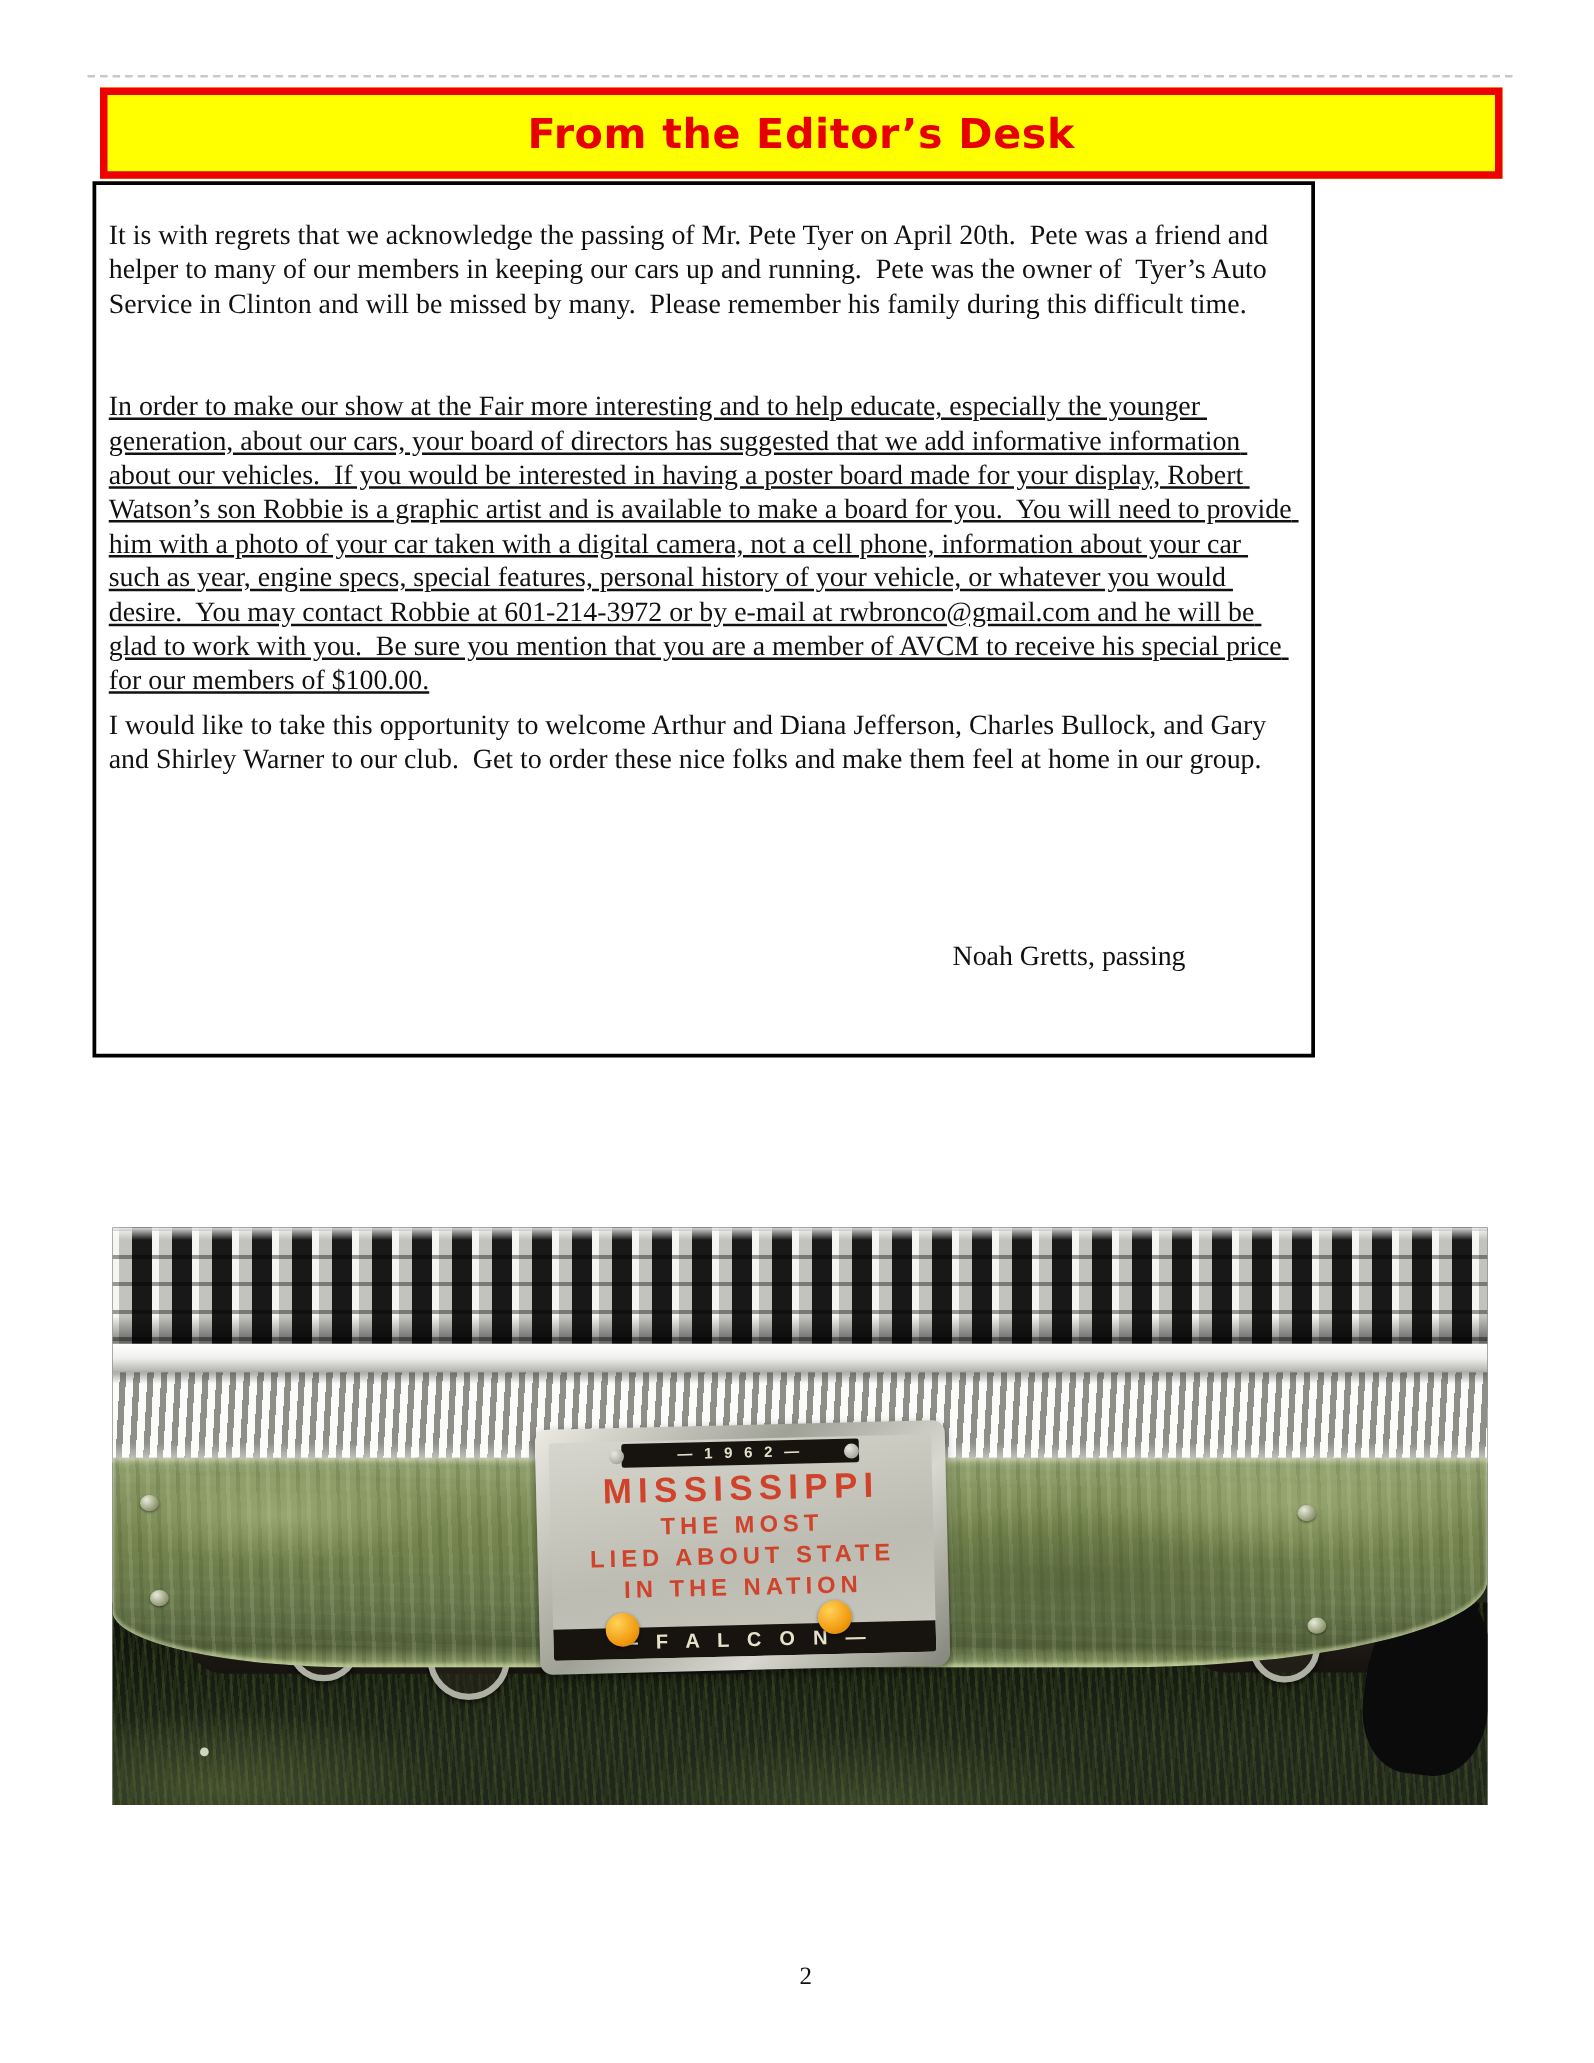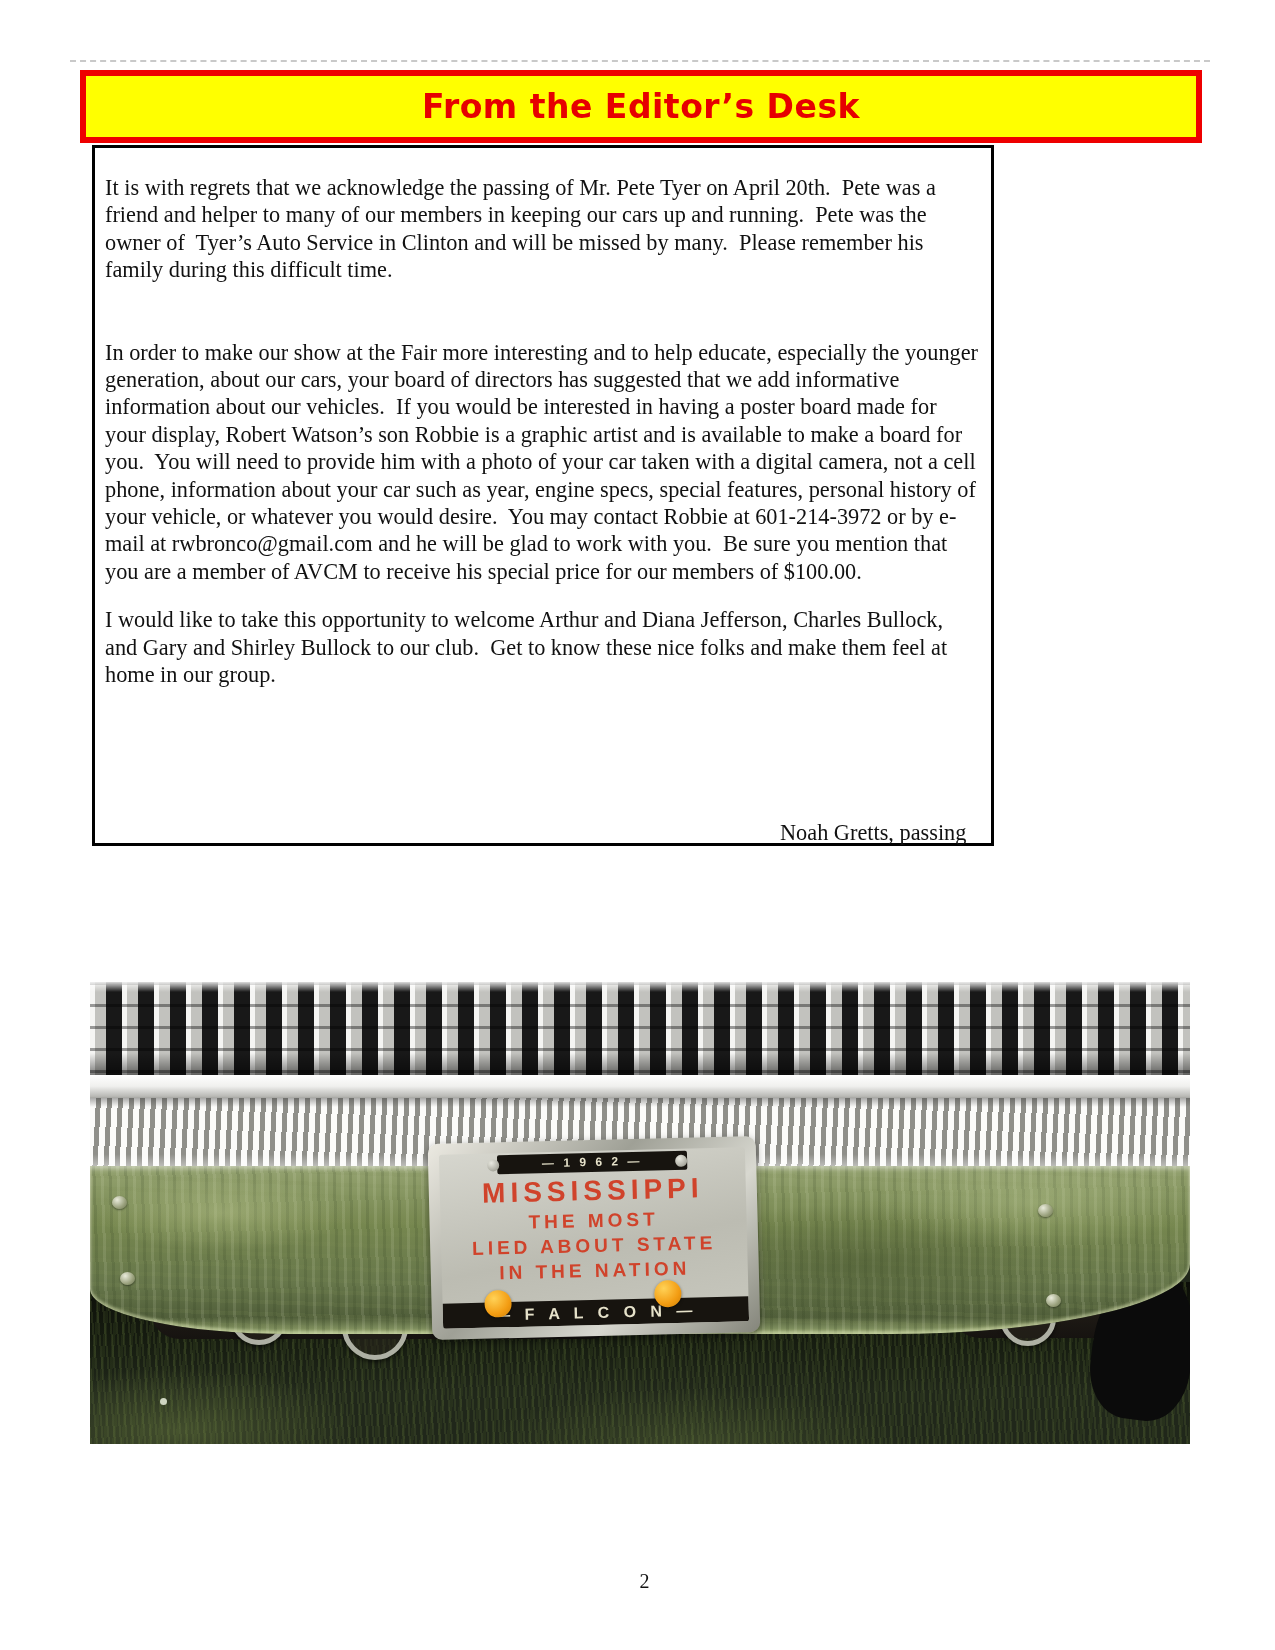--- a/index.html
+++ b/index.html
@@ -26,7 +26,7 @@
   }
   
   .note-box{
-    position:absolute; left:92px; top:145px; width:902px; height:701px;
+    position:absolute; left:74px; top:145px; width:978px; height:701px;
     border:3px solid #000; box-sizing:border-box;
     padding:26px 12px 0 10px;
   }

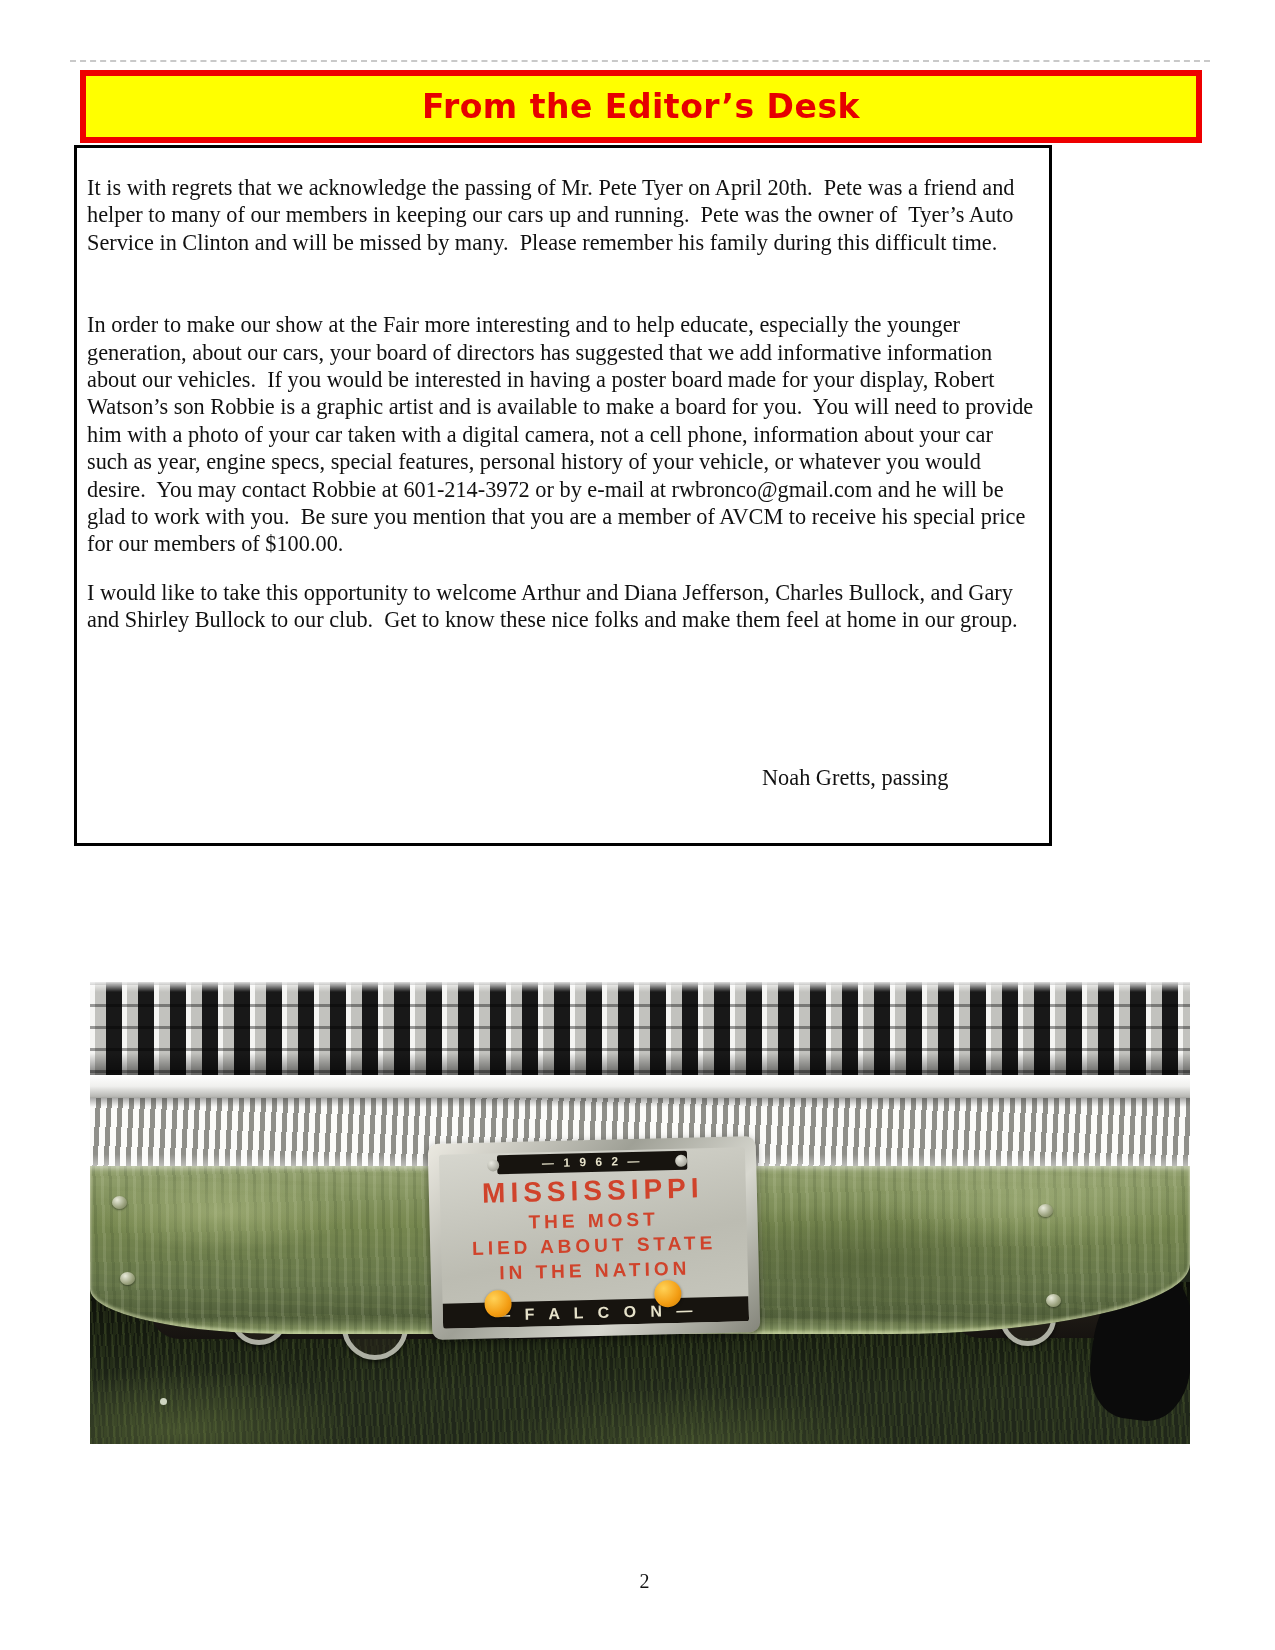--- a/index.html
+++ b/index.html
@@ -35,7 +35,7 @@
     white-space:pre-wrap;
   }
   .note-box p.p1{margin-bottom:55px;}
-  .note-box p.p2{margin-bottom:21px;}
+  .note-box p.p2{margin-bottom:8px;text-decoration:underline;}
   .signature{
     margin-top:130px; padding-left:675px;
     font-size:22.3px; line-height:27.4px; color:#111;

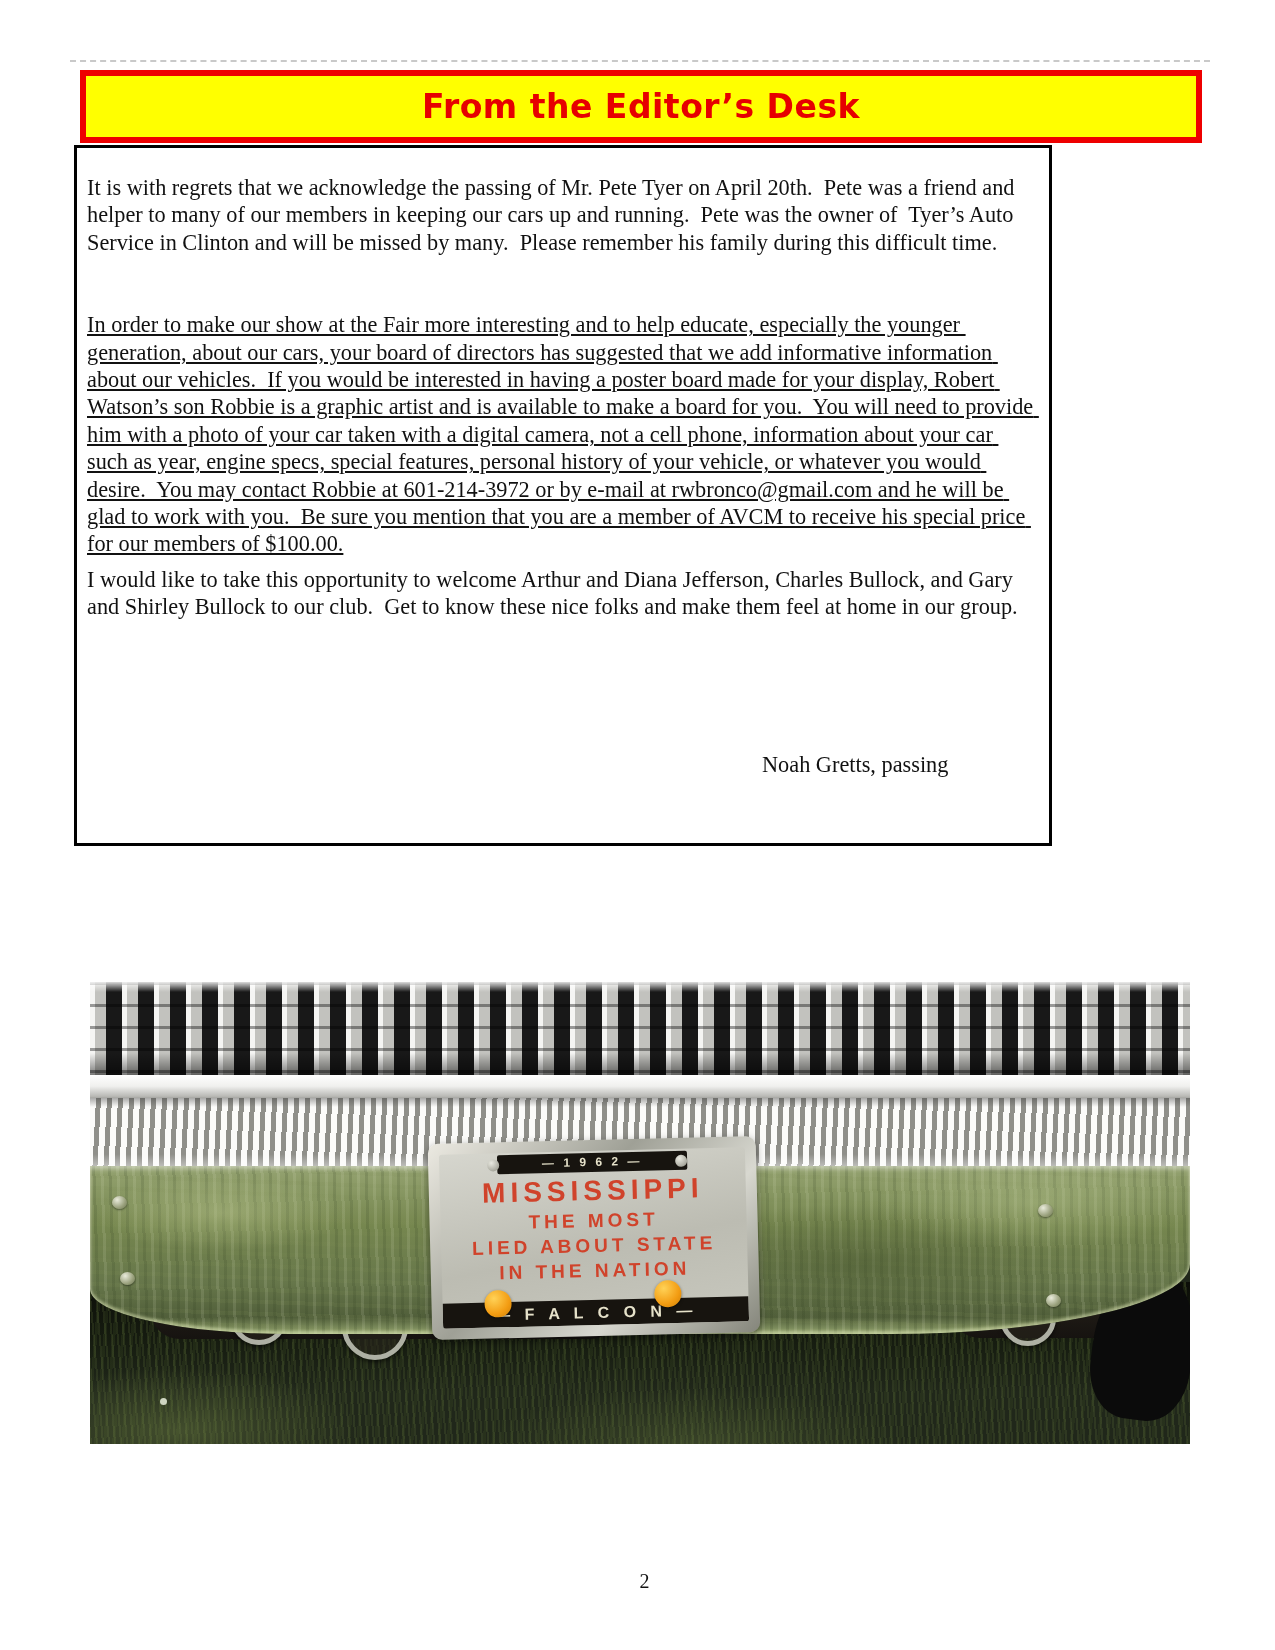--- a/index.html
+++ b/index.html
@@ -169,7 +169,7 @@
   <div class="note-box">
     <p class="p1">It is with regrets that we acknowledge the passing of Mr. Pete Tyer on April 20th.  Pete was a friend and helper to many of our members in keeping our cars up and running.  Pete was the owner of  Tyer’s Auto Service in Clinton and will be missed by many.  Please remember his family during this difficult time.</p>
     <p class="p2">In order to make our show at the Fair more interesting and to help educate, especially the younger generation, about our cars, your board of directors has suggested that we add informative information about our vehicles.  If you would be interested in having a poster board made for your display, Robert Watson’s son Robbie is a graphic artist and is available to make a board for you.  You will need to provide him with a photo of your car taken with a digital camera, not a cell phone, information about your car such as year, engine specs, special features, personal history of your vehicle, or whatever you would desire.  You may contact Robbie at 601-214-3972 or by e-mail at rwbronco@gmail.com and he will be glad to work with you.  Be sure you mention that you are a member of AVCM to receive his special price for our members of $100.00.</p>
-    <p class="p3">I would like to take this opportunity to welcome Arthur and Diana Jefferson, Charles Bullock, and Gary and Shirley Bullock to our club.  Get to know these nice folks and make them feel at home in our group.</p>
+    <p class="p3">I would like to take this opportunity to welcome Arthur and Diana Jefferson, Charles Bullock, and Gary and Shirley Warner to our club.  Get to order these nice folks and make them feel at home in our group.</p>
     <div class="signature">
       <div>Noah Gretts, passing</div>
     </div>

